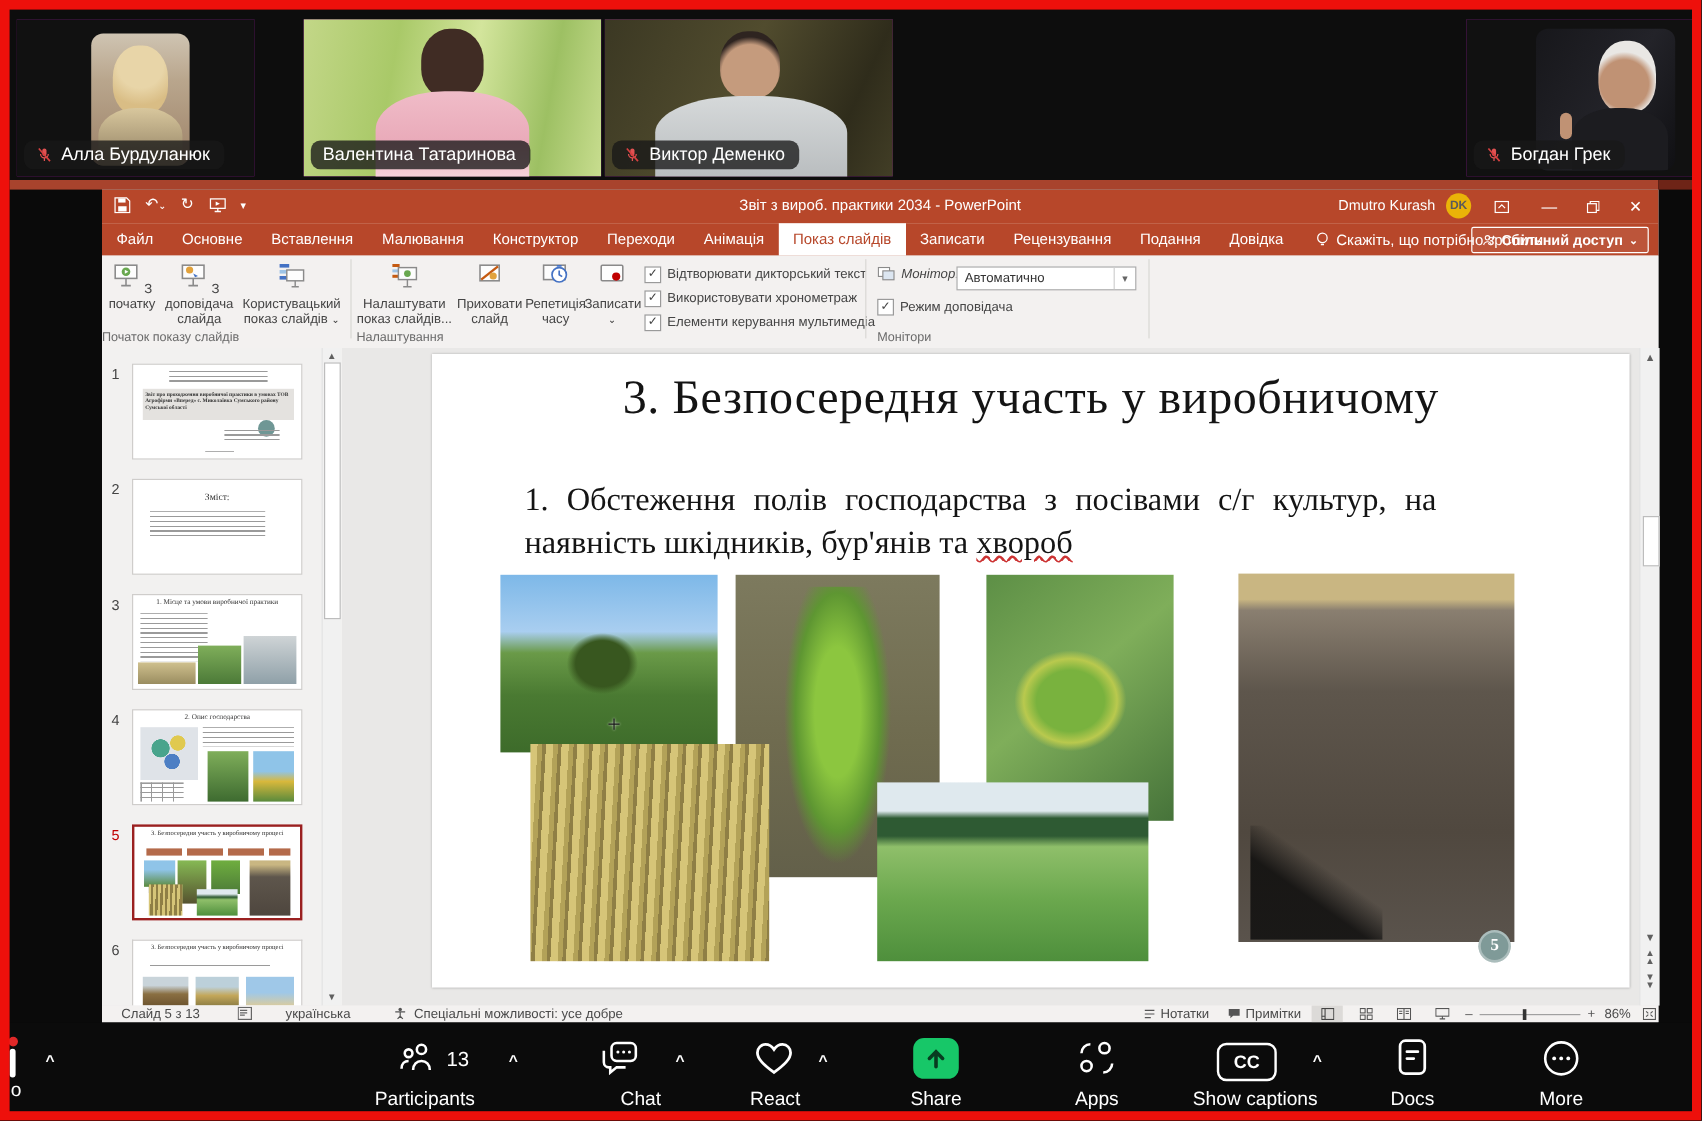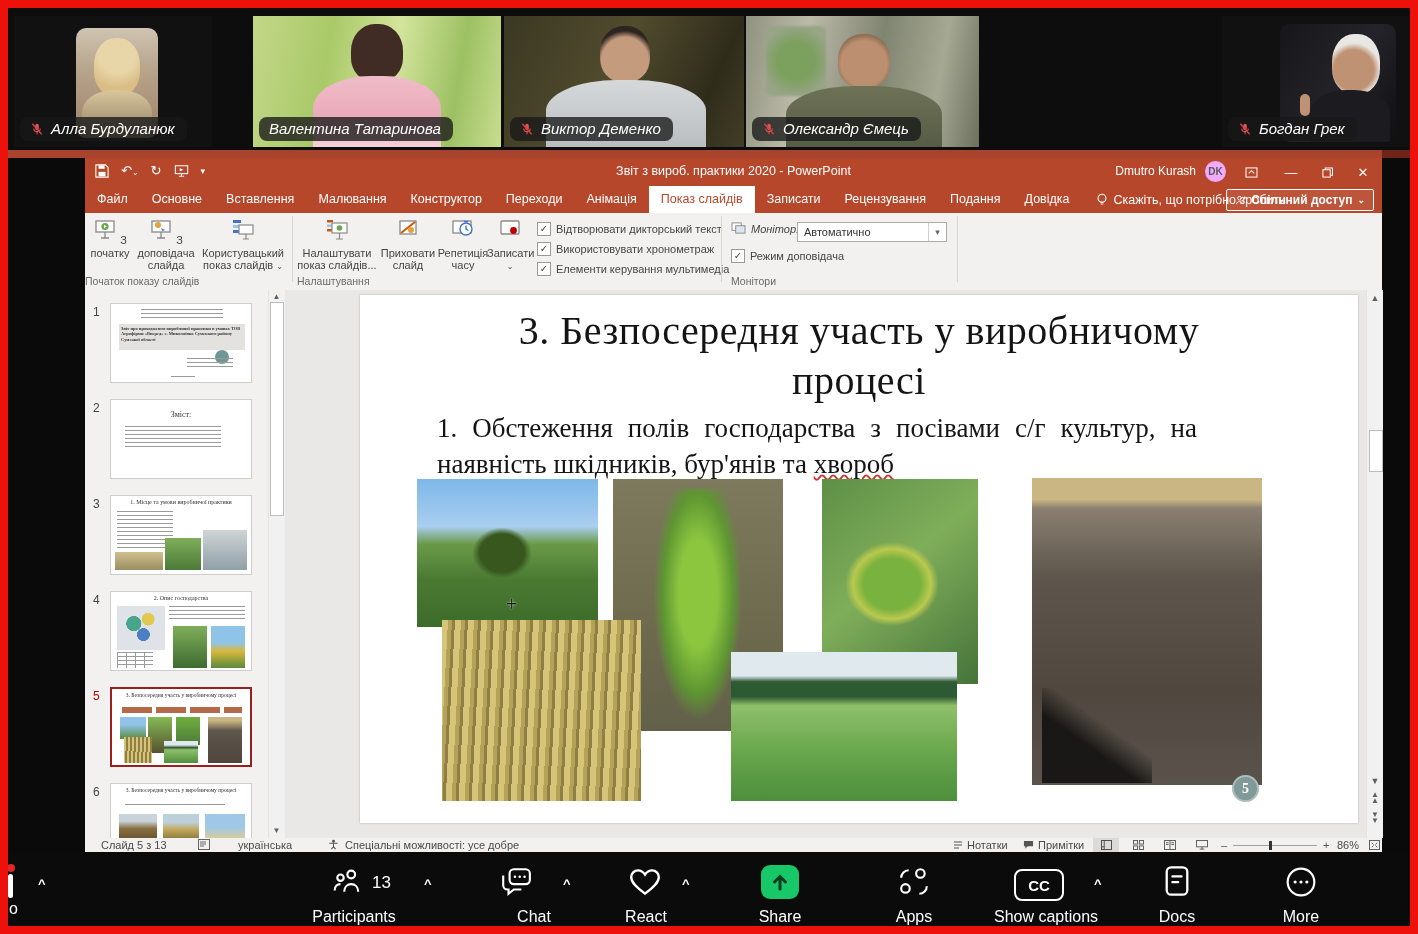--- a/index.html
+++ b/index.html
@@ -10,7 +10,7 @@
   .frame{position:absolute;inset:0;border:8px solid #ee100b;pointer-events:none;z-index:90;}
   
   .videostrip{position:absolute;left:8px;top:8px;width:1402px;height:142px;background:#0d0d0d;}
-  .tile{position:absolute;top:8px;height:131px;background:#701a75;overflow:hidden;font-style:italic;}
+  .tile{position:absolute;top:8px;height:131px;background:#701a75;overflow:hidden;}
   .tile.active{border:3px solid #23d959;box-sizing:border-box;}
   .vid{position:absolute;inset:0;}
   .plabel{position:absolute;left:6px;bottom:6px;display:flex;align-items:center;gap:7px;

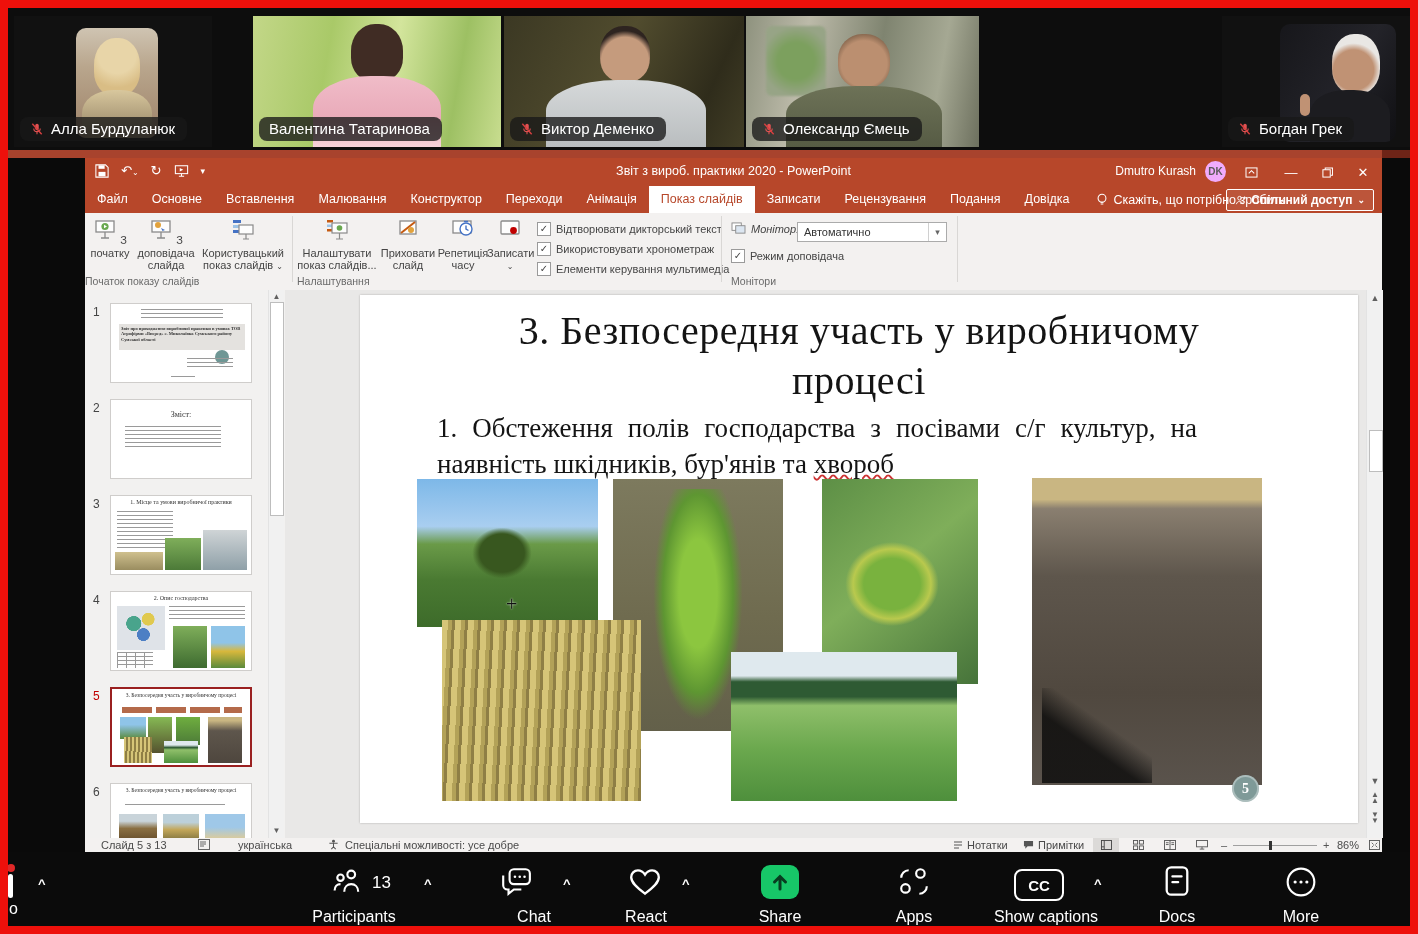--- a/index.html
+++ b/index.html
@@ -135,22 +135,6 @@
       </div>
     </div>
 
-    <div class="tile" style="left:738px;width:233px;">
-      <div class="vid" style="background:linear-gradient(100deg,#8e927e 0%,#bcbaa9 25%,#7f8470 55%,#a5a893 80%,#6d705e 100%);">
-        <div class="a" style="left:20px;top:10px;width:60px;height:70px;background:radial-gradient(circle,#7ca05e 0 40%,#97a486 75%);border-radius:6px;filter:blur(1px);"></div>
-        <div class="head" style="left:92px;top:18px;width:52px;height:54px;background:radial-gradient(circle at 50% 55%,#bb8f70 0 58%,#8a6a51 75%);"></div>
-        <div class="body" style="left:40px;top:70px;width:156px;height:62px;background:linear-gradient(#6d7257,#565b44);"></div>
-      </div>
-      <div class="plabel">
-        <svg width="14" height="14" viewBox="0 0 24 24">
-            <path d="M12 3a3 3 0 0 1 3 3v5a3 3 0 0 1-6 0V6a3 3 0 0 1 3-3z" fill="#e05252"></path>
-            <path d="M6.5 11a5.5 5.5 0 0 0 11 0" stroke="#e05252" fill="none" stroke-width="1.8"></path>
-            <line x1="12" y1="16.5" x2="12" y2="21" stroke="#e05252" stroke-width="1.8"></line>
-            <line x1="4" y1="3" x2="20" y2="21" stroke="#d84040" stroke-width="2.4"></line>
-          </svg>
-        <span>Олександр Ємець</span>
-      </div>
-    </div>
 
 
     <div class="tile" style="left:1214px;width:188px;">

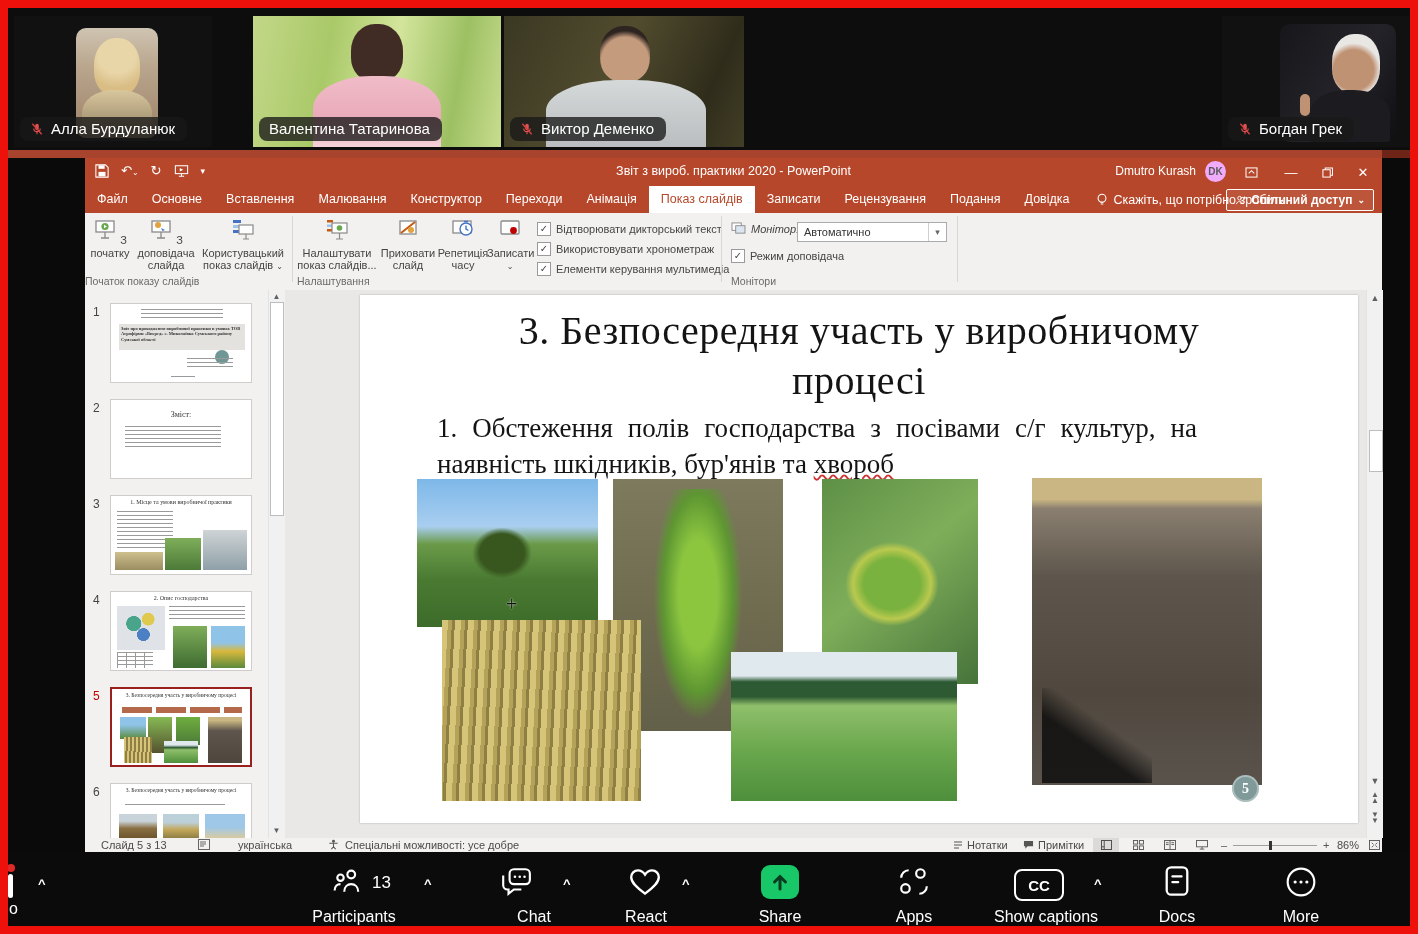--- a/index.html
+++ b/index.html
@@ -178,7 +178,7 @@
           </svg>
         <span style="font-size:9px;">▾</span>
       </div>
-      <div class="wtitle">Звіт з вироб. практики 2020  -  PowerPoint</div>
+      <div class="wtitle">Звіт з вироб. практики 2034  -  PowerPoint</div>
       <div class="acct" style="right:186px;">Dmutro Kurash</div>
       <div class="avatar" style="right:156px;">DK</div>
       <div class="winbtn" style="right:120px;">

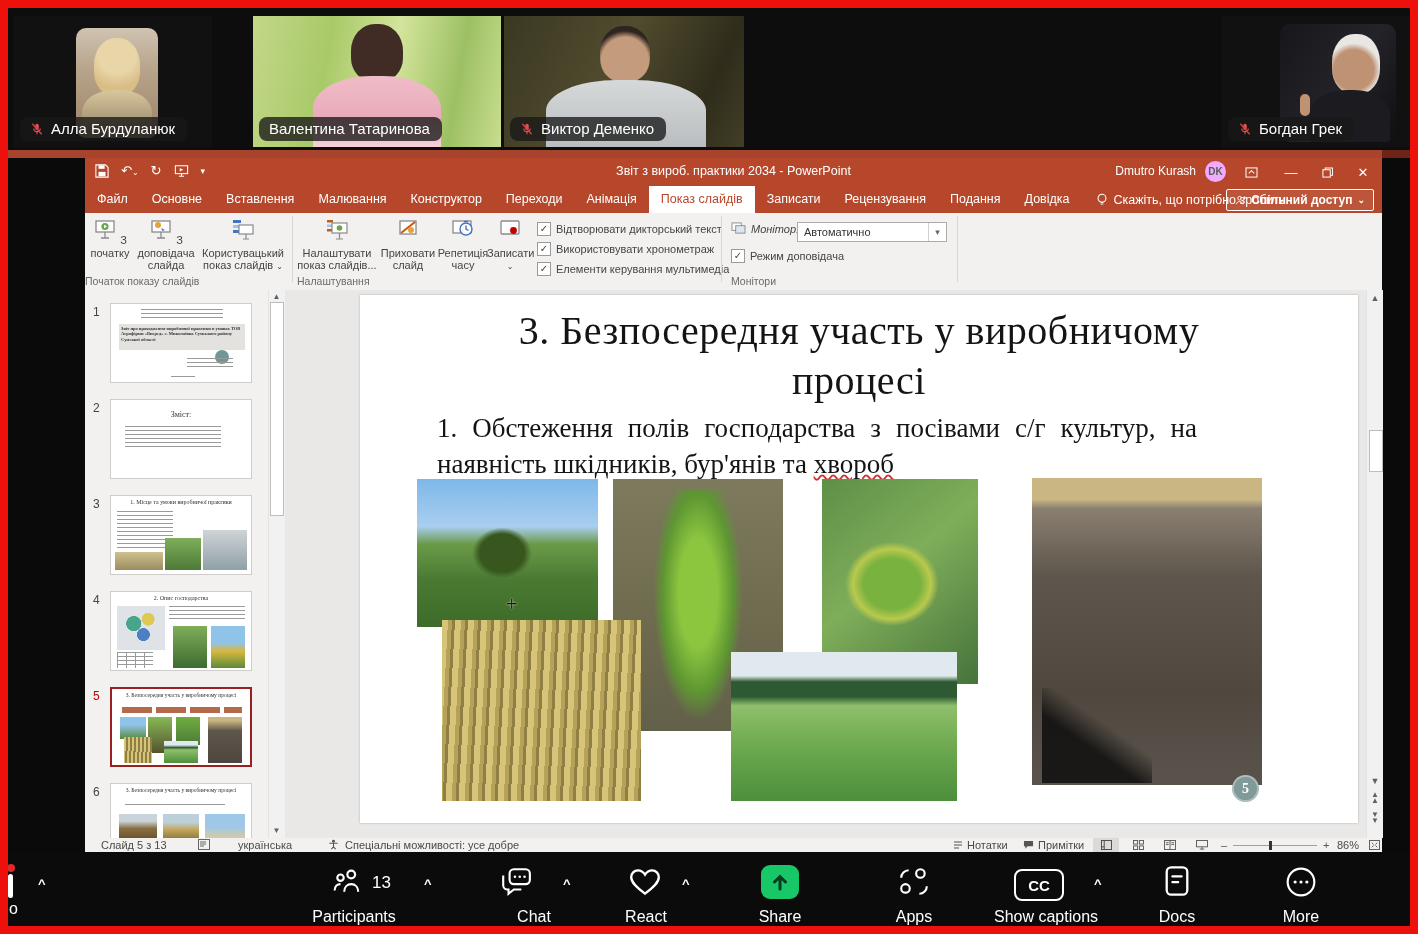--- a/index.html
+++ b/index.html
@@ -28,7 +28,7 @@
   .qat{position:absolute;left:10px;top:5px;display:flex;gap:12px;align-items:center;color:#fff;font-size:13px;}
   .wtitle{position:absolute;left:0;right:0;top:6px;text-align:center;font-size:12.5px;color:#fff;}
   .acct{position:absolute;top:6px;font-size:12px;color:#fff;}
-  .avatar{position:absolute;top:3px;width:21px;height:21px;border-radius:50%;background:#f0abfc;
+  .avatar{position:absolute;top:3px;width:21px;height:21px;border-radius:50%;background:#eab308;
     color:#5a5a5a;font-size:10px;font-weight:bold;display:flex;align-items:center;justify-content:center;}
   .winbtn{position:absolute;top:4px;width:22px;height:20px;color:#fff;font-size:13px;
     display:flex;align-items:center;justify-content:center;}

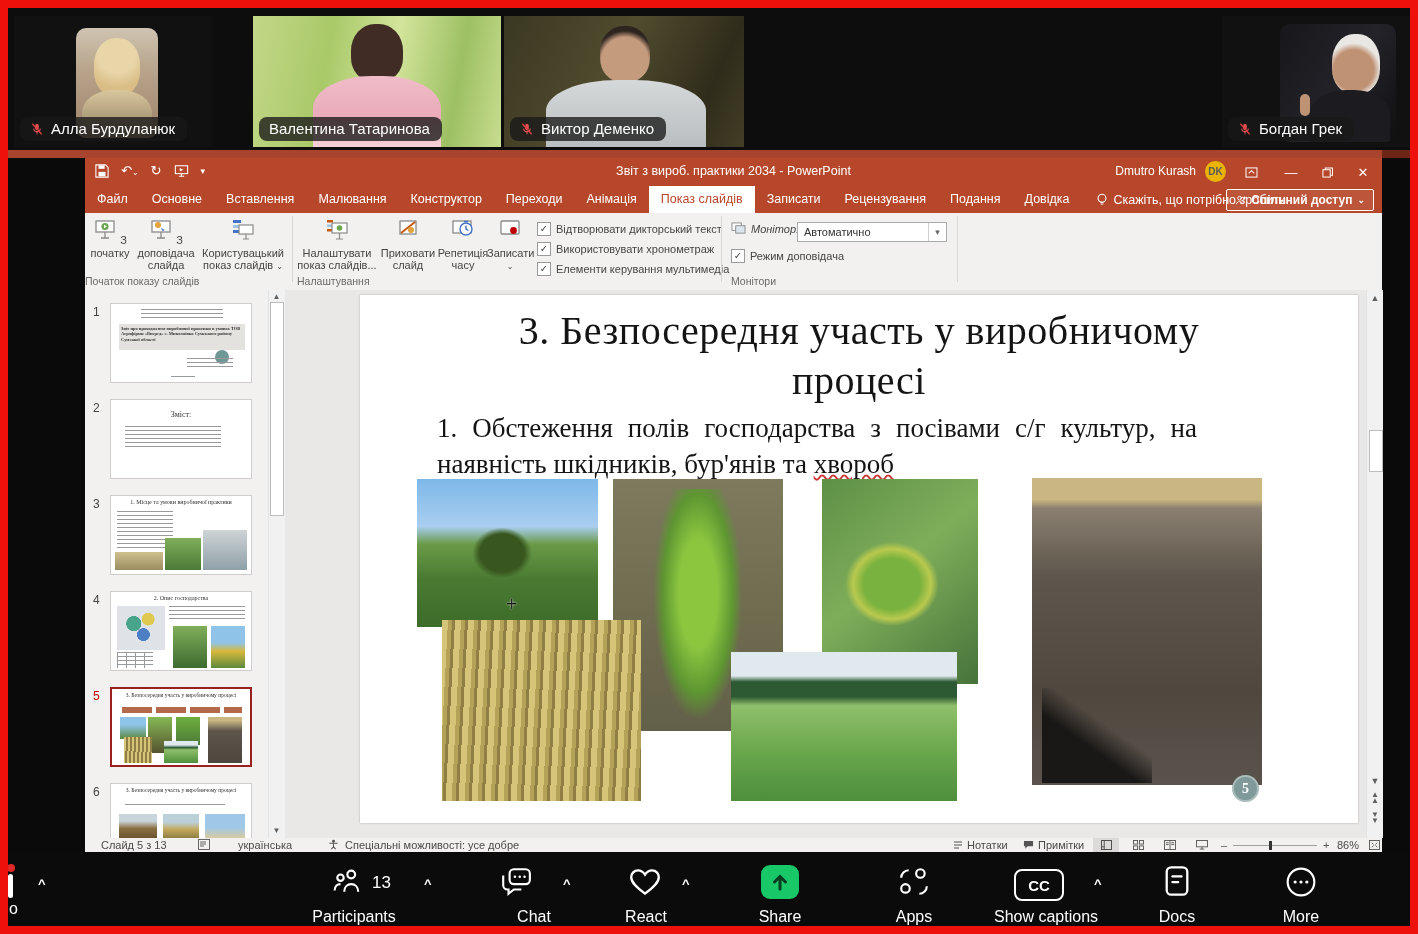--- a/index.html
+++ b/index.html
@@ -400,7 +400,6 @@
 
       <div class="slide">
         <div class="stitle" style="top:12px;">3. Безпосередня участь у виробничому</div>
-        <div class="stitle" style="top:62px;">процесі</div>
         <div class="sbody"><span>1. Обстеження полів господарства з посівами с/г культур, на наявність шкідників, бур'янів та </span><span class="squig">хвороб</span></div>
 
         <div class="photo" style="left:57px;top:184px;width:181px;height:148px;background:linear-gradient(180deg,#7db8e8 0%,#a9cef0 32%,#6a9a48 44%,#4a7a32 68%,#3d6b2a 100%);">

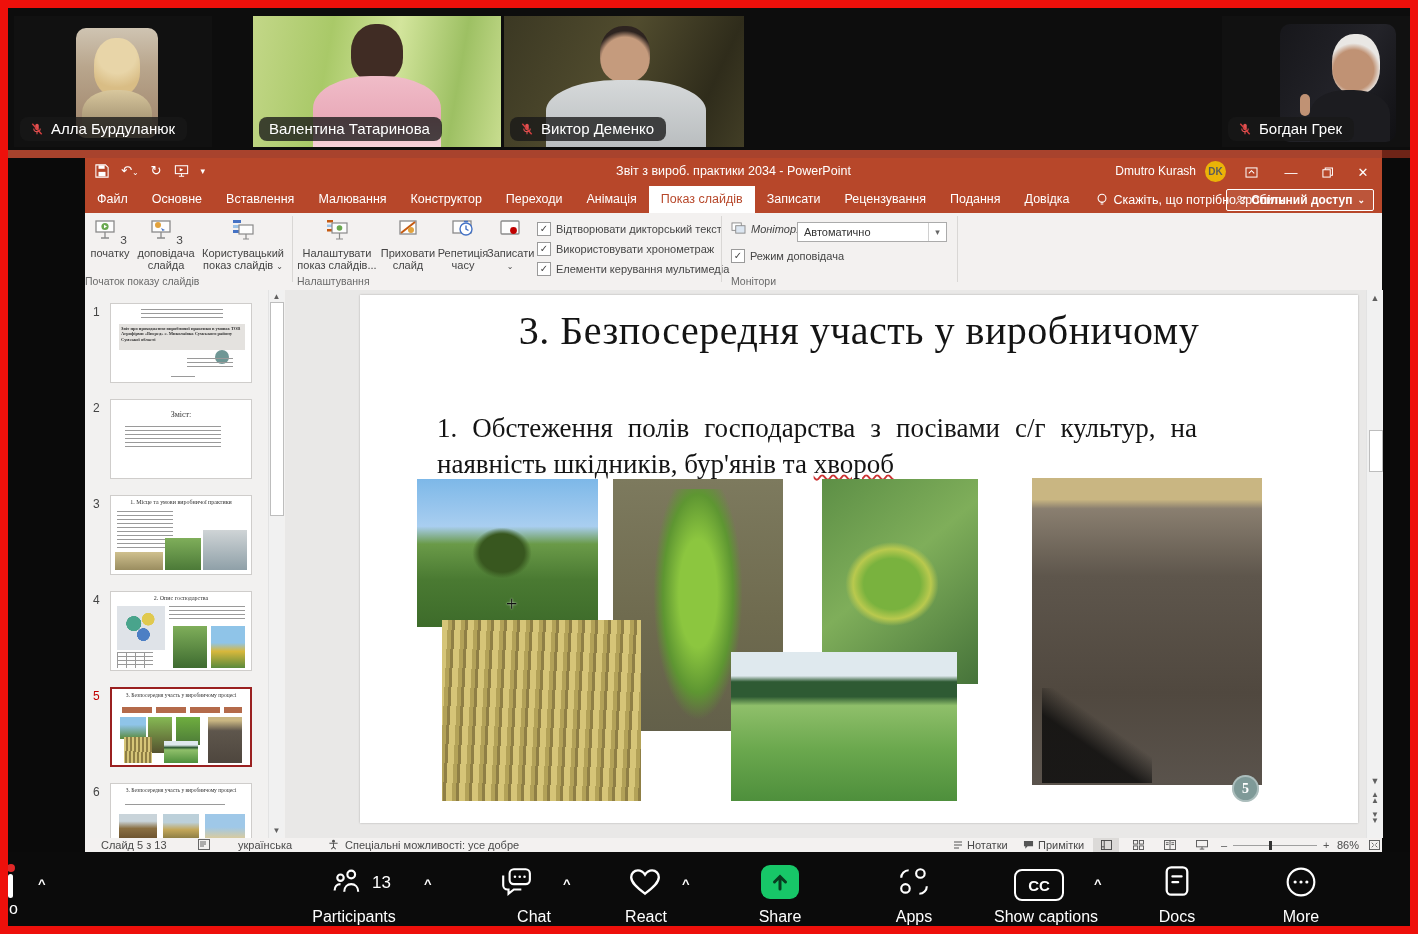--- a/index.html
+++ b/index.html
@@ -66,7 +66,7 @@
   .slide{position:absolute;left:275px;top:5px;width:998px;height:528px;background:#fff;
     box-shadow:0 0 2px rgba(0,0,0,.25);font-family:"Liberation Serif","DejaVu Serif",serif;color:#141414;}
   .stitle{position:absolute;left:0;width:100%;text-align:center;font-size:40px;letter-spacing:.5px;}
-  .sbody{position:absolute;left:77px;top:103px;width:760px;font-size:27px;text-align:justify;line-height:1.35;margin-top:12px;}
+  .sbody{position:absolute;left:77px;top:103px;width:760px;font-size:27px;text-align:justify;line-height:1.35;}
   .squig{text-decoration:underline wavy #cc3333 1.5px;}
   .photo{position:absolute;}
   .badge{position:absolute;width:27px;height:27px;border-radius:50%;background:#7f9a98;color:#fff;

